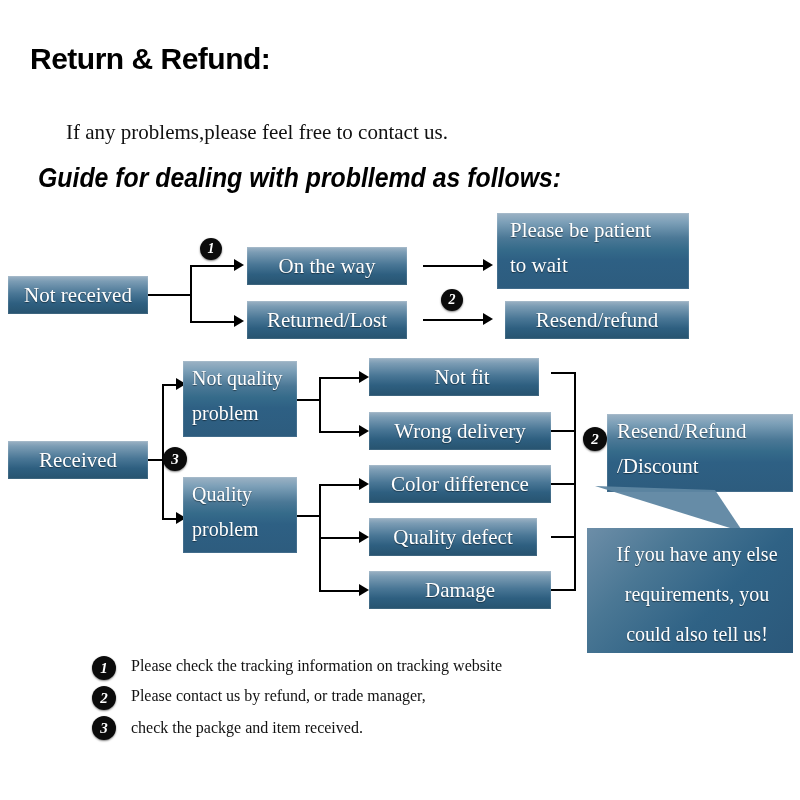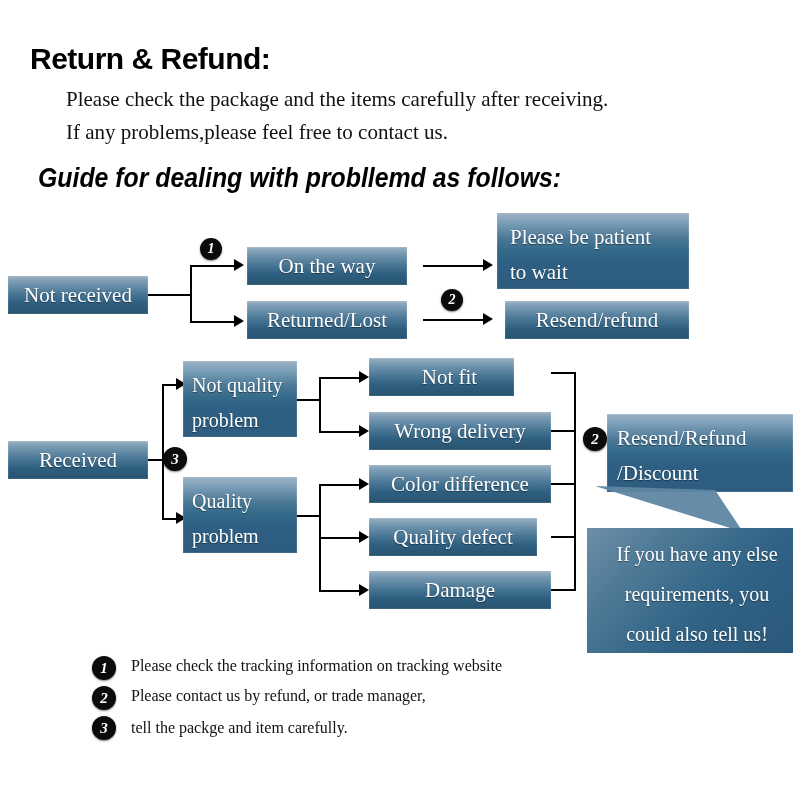--- a/index.html
+++ b/index.html
@@ -164,7 +164,6 @@
 <div id="canvas">
 
   <div class="title">Return &amp; Refund:</div>
-  <div class="lead l1">Please check the package and the items carefully after receiving.</div>
   <div class="lead l2">If any problems,please feel free to contact us.</div>
   <div class="guide">Guide for dealing with probllemd as follows:</div>
 

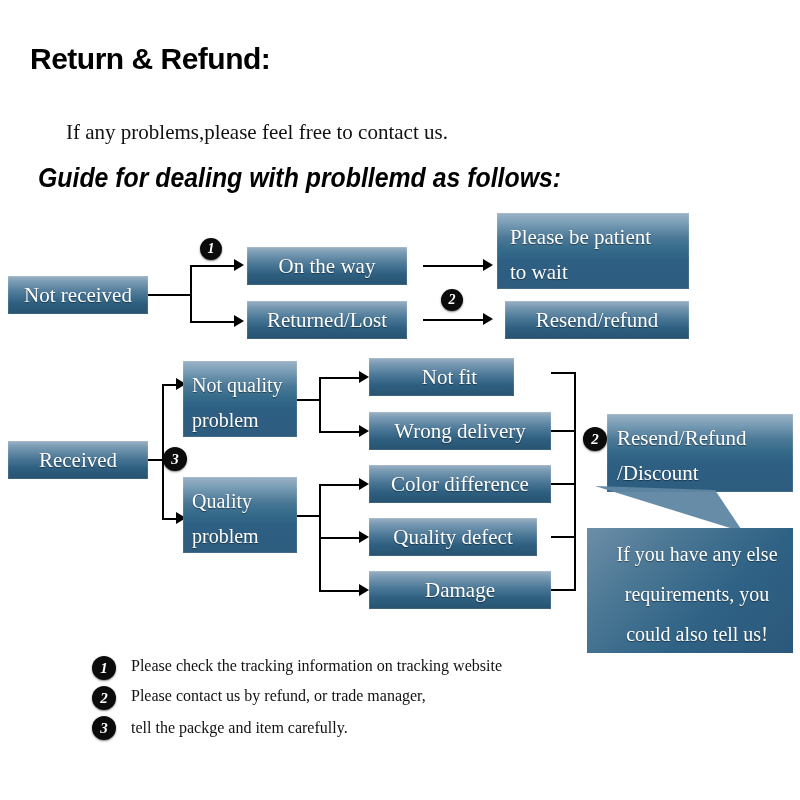--- a/index.html
+++ b/index.html
@@ -76,7 +76,6 @@
   
   .box.tall {
     display: block;
-    padding-top: 7px;
     line-height: 35px;
     background: linear-gradient(to bottom,
         #9cb2c4 0%,

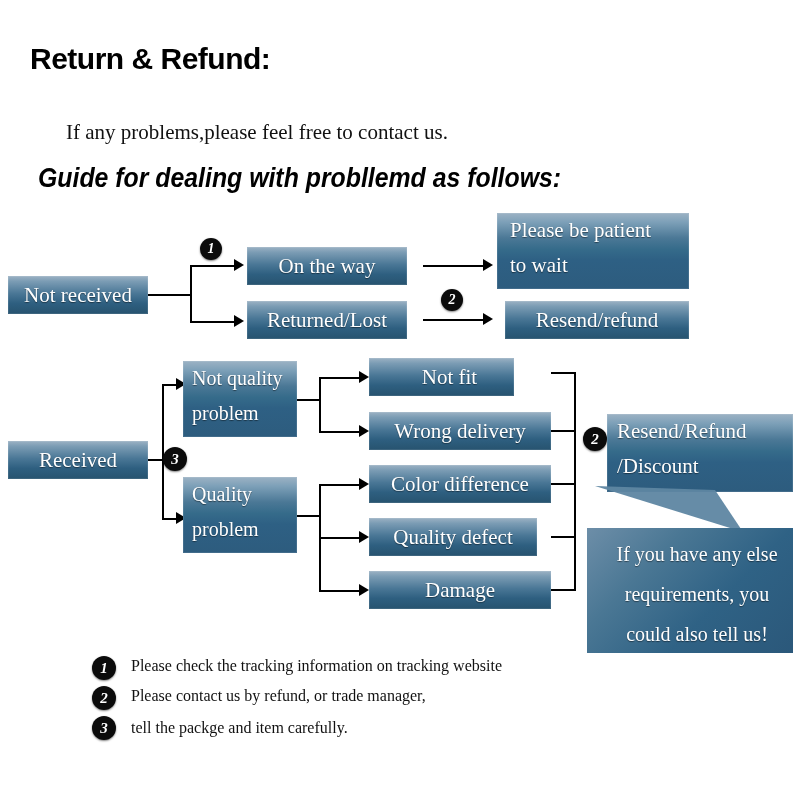--- a/index.html
+++ b/index.html
@@ -233,7 +233,7 @@
   <div class="hline" style="left:319px; top:590px; width:42px;"></div>
   <div class="arrow" style="left:359px; top:584px;"></div>
 
-  <div class="box" style="left:369px; top:358px; width:145px; height:38px;padding-left:16px;">Not fit</div>
+  <div class="box" style="left:369px; top:358px; width:170px; height:38px;padding-left:16px;">Not fit</div>
   <div class="box" style="left:369px; top:412px; width:182px; height:38px;">Wrong delivery</div>
   <div class="box" style="left:369px; top:465px; width:182px; height:38px;">Color difference</div>
   <div class="box" style="left:369px; top:518px; width:168px; height:38px;">Quality defect</div>

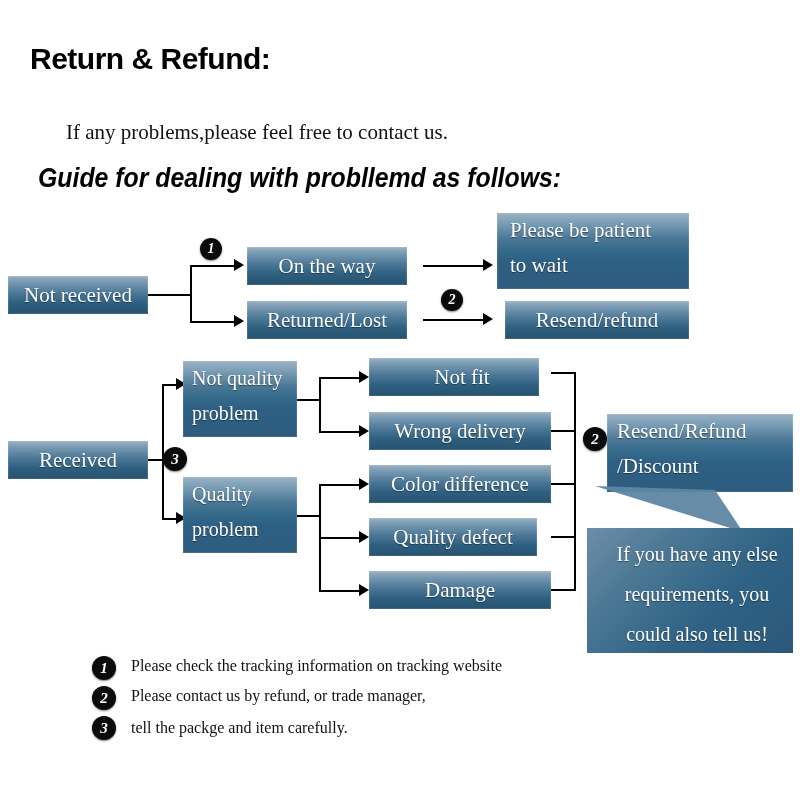--- a/index.html
+++ b/index.html
@@ -270,7 +270,7 @@
   <div class="note" style="left:131px; top:687px;">Please contact us by refund, or trade manager,</div>
 
   <div class="badge big" style="left:92px; top:716px;">3</div>
-  <div class="note" style="left:131px; top:719px;">tell the packge and item carefully.</div>
+  <div class="note" style="left:131px; top:719px;">check the packge and item received.</div>
 
 </div>
 

